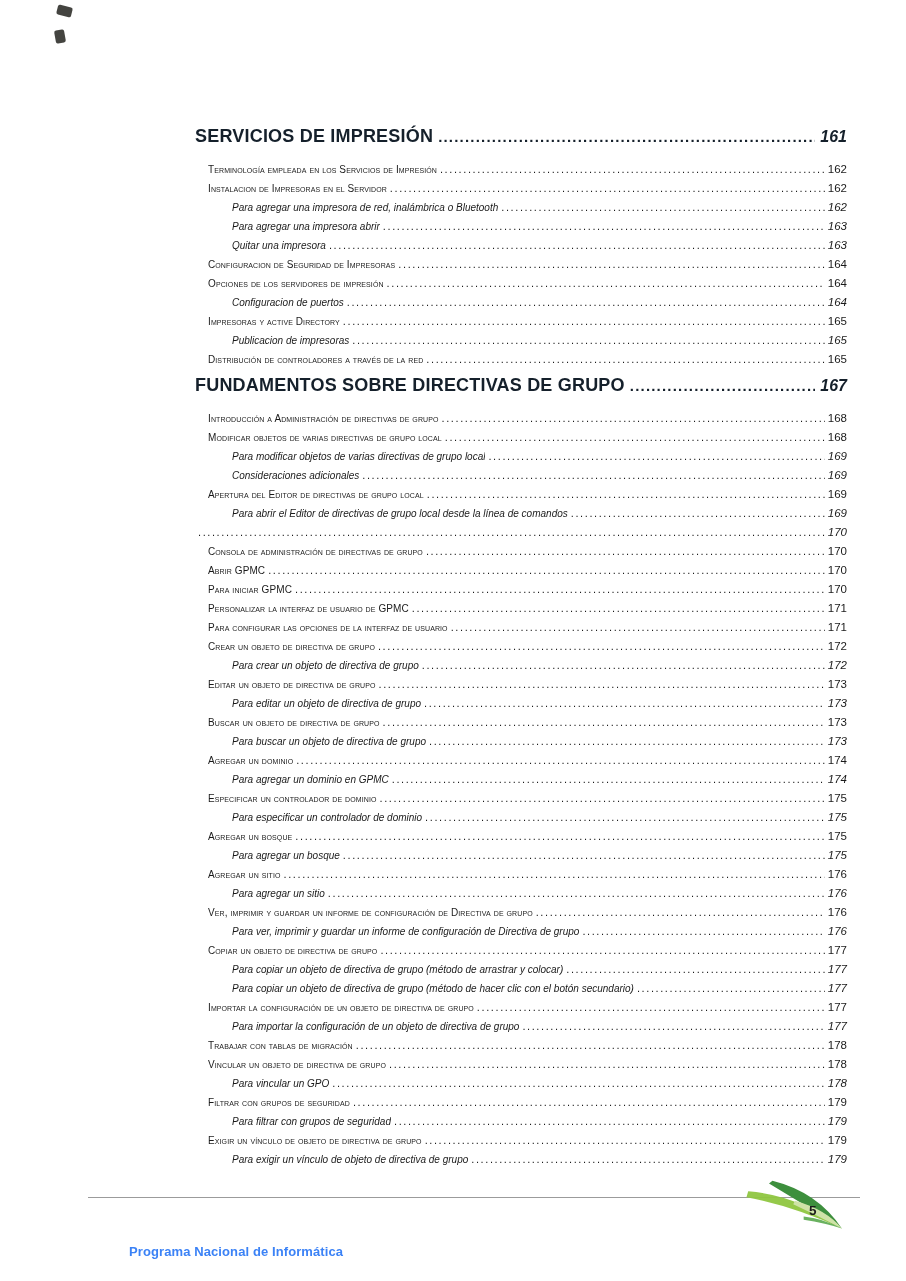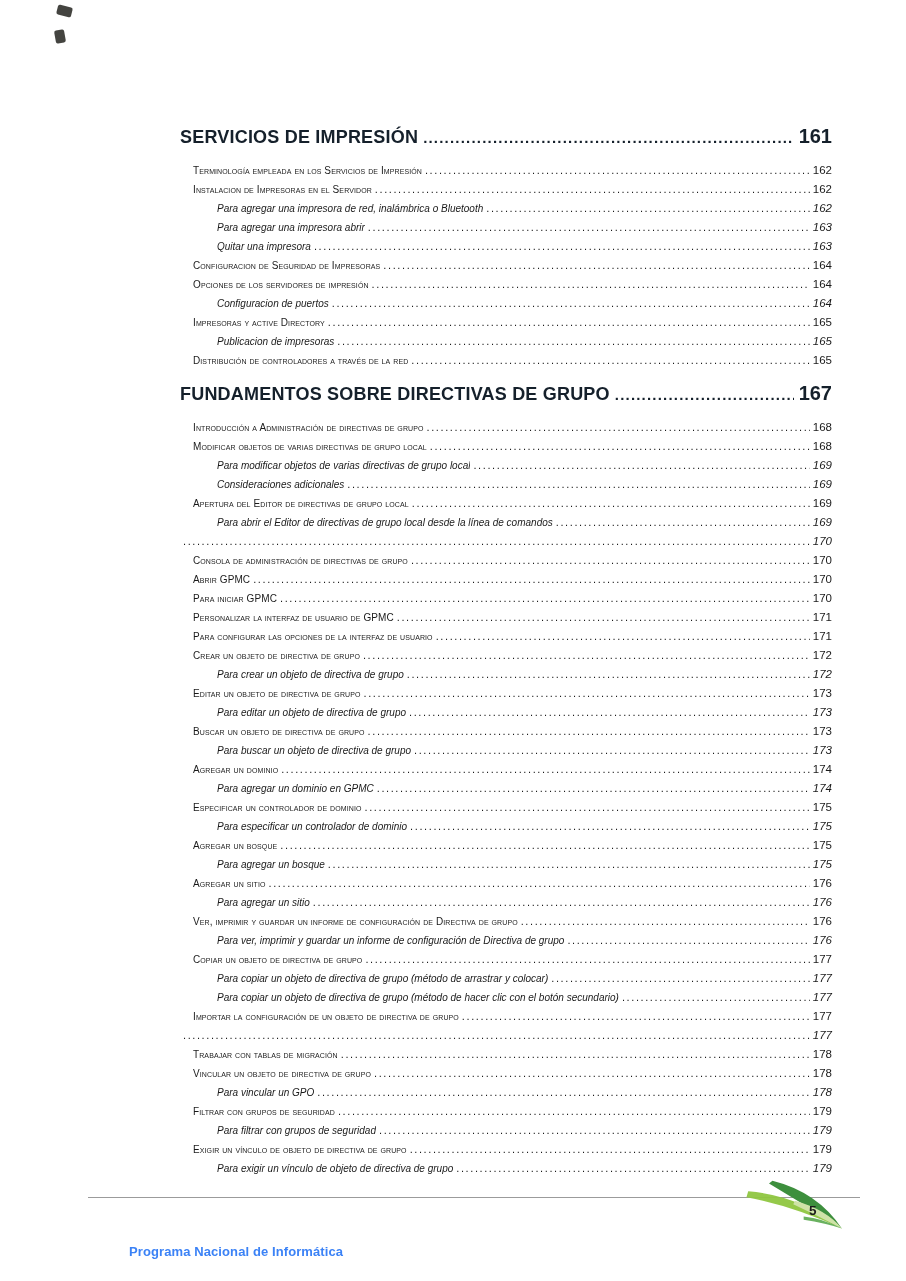--- a/index.html
+++ b/index.html
@@ -19,7 +19,7 @@
   .a2 { left:55px; top:30px; width:10px; height:13px; transform:rotate(-10deg); }
 
   
-  .toc { position:absolute; top:124px; left:180px; width:652px; }
+  .toc { position:absolute; top:124px; left:195px; width:652px; }
 
   .toc-heading {
     display:flex; align-items:baseline;

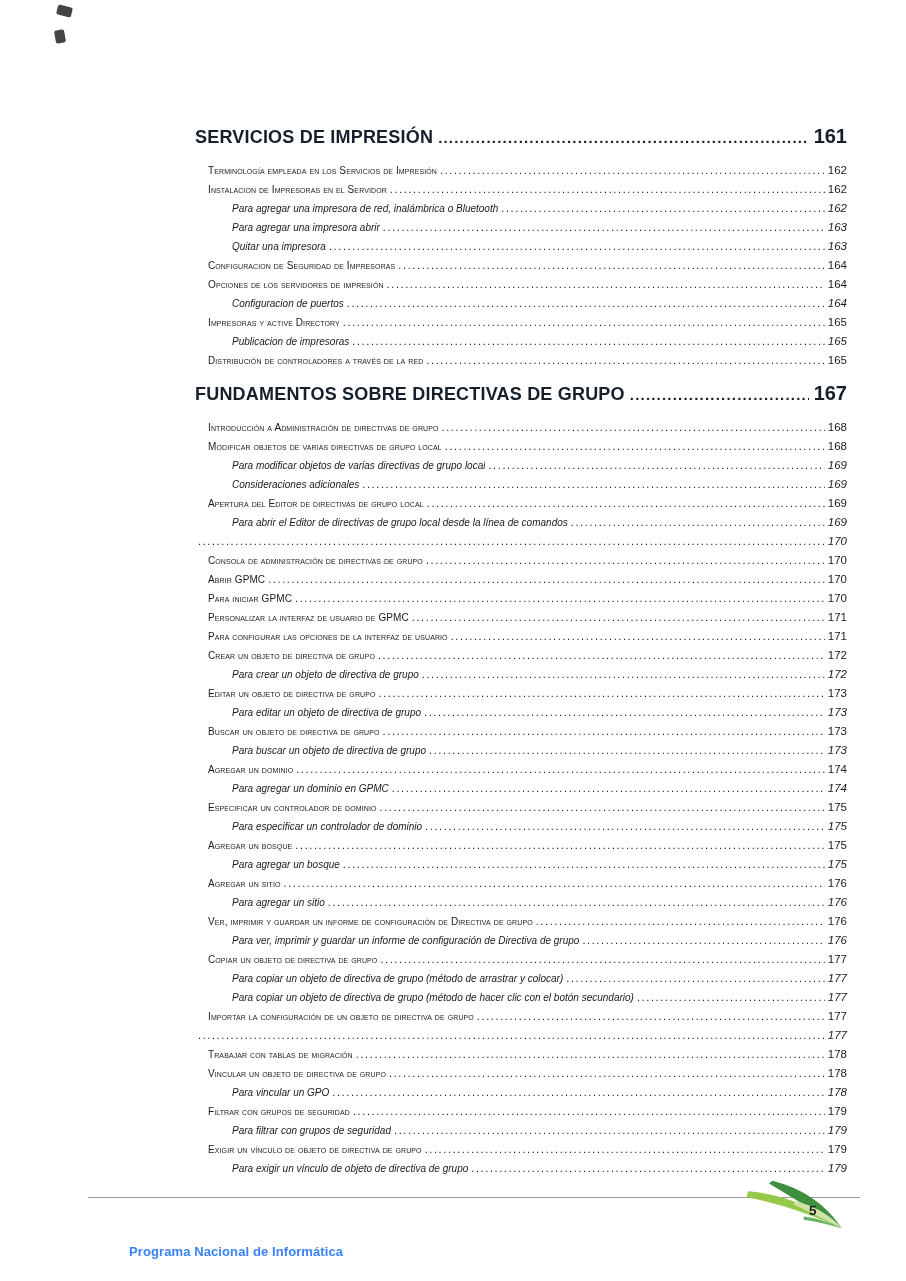--- a/index.html
+++ b/index.html
@@ -34,7 +34,7 @@
     content:"....................................................................................................................................................................................";
     letter-spacing:1.2px; font-size:15px; font-weight:700;
   }
-  .toc-heading .pg { font-size:20px; white-space:nowrap; }
+  .toc-heading .pg { font-size:16px; white-space:nowrap;font-style:italic; }
 
   .toc-row {
     display:flex; align-items:baseline;

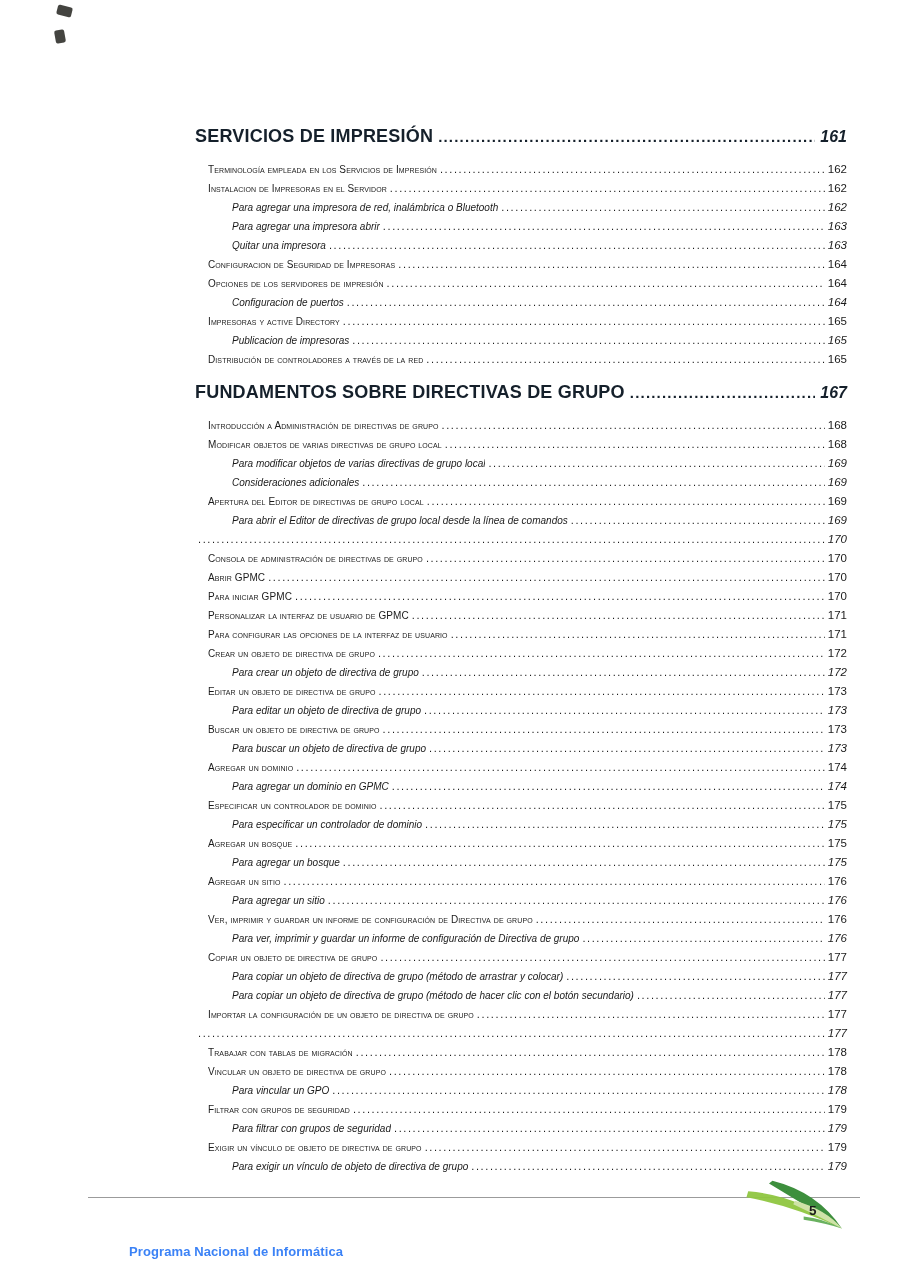--- a/index.html
+++ b/index.html
@@ -27,7 +27,7 @@
     color:var(--heading, #15202b);
     margin-bottom:9px;
   }
-  .toc-heading + .toc-heading, .toc-row + .toc-heading { margin-top:13px; }
+  .toc-heading + .toc-heading, .toc-row + .toc-heading { margin-top:6px; }
   .toc-heading .lbl { white-space:nowrap; letter-spacing:.2px; }
   .toc-heading .dots { flex:1; overflow:hidden; white-space:nowrap; margin:0 5px; }
   .toc-heading .dots::after {

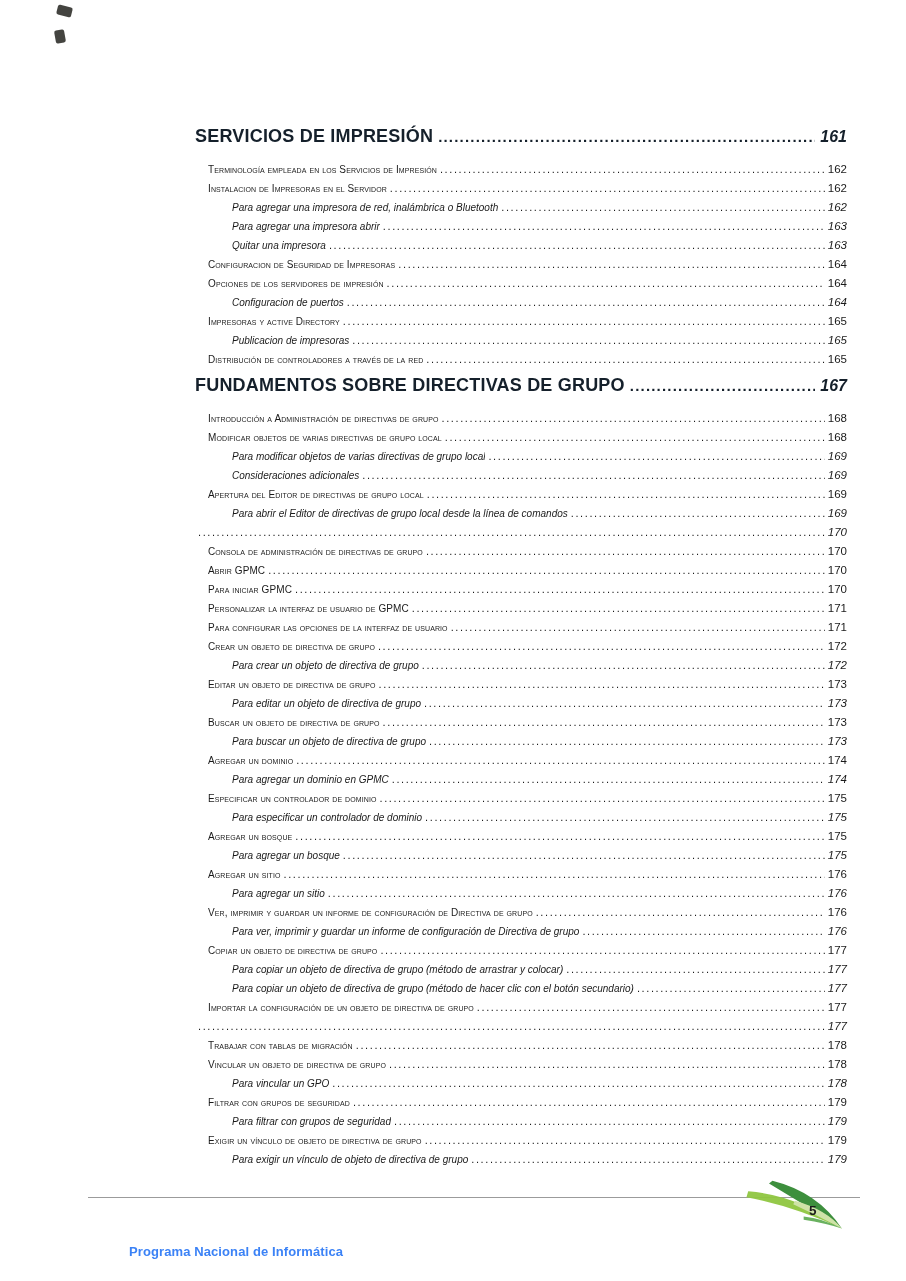--- a/index.html
+++ b/index.html
@@ -301,6 +301,7 @@
         <span class="pg">177</span>
       </div>
       <div class="toc-row lvl2">
+        <span class="lbl">Para importar la configuración de un objeto de directiva de grupo</span>
         <span class="dots"></span>
         <span class="pg">177</span>
       </div>

